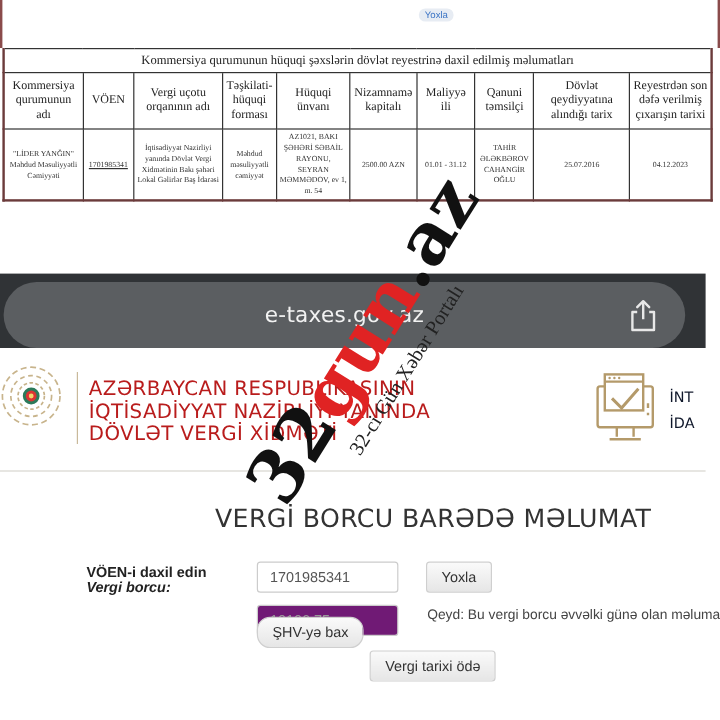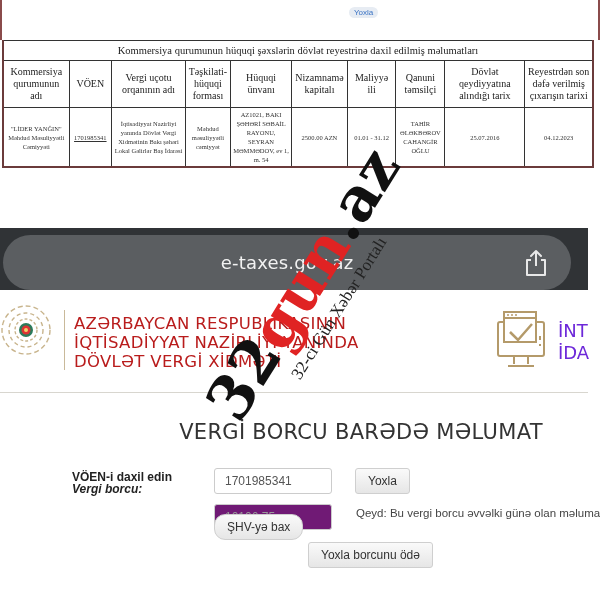--- a/index.html
+++ b/index.html
@@ -29,7 +29,7 @@
   .header-divider { position:absolute; left:64px; top:20px; width:1px; height:60px; background:#c9b99a; }
   .agency-name { position:absolute; left:74px; top:24px; font-size:16.5px; line-height:19px; color:#b91c1c; font-family:"DejaVu Sans", sans-serif; letter-spacing:0.3px; }
   .service-icon { position:absolute; left:492px; top:20px; width:58px; height:62px; }
-  .service-text { position:absolute; left:558px; top:30px; font-size:18px; line-height:22px; color:#6d28d9; width:40px; overflow:hidden; white-space:nowrap; font-family:"DejaVu Sans", sans-serif; }
+  .service-text { position:absolute; left:558px; top:30px; font-size:12px; line-height:22px; color:#0f172a; width:40px; overflow:hidden; white-space:nowrap; font-family:"DejaVu Sans", sans-serif; }
 
   
   .page-title { position:absolute; left:0; top:420px; width:600px; text-align:center; font-size:21px; color:#333; font-family:"DejaVu Sans", sans-serif; letter-spacing:0.3px; padding-left:88px; box-sizing:border-box;margin-left:17px; }

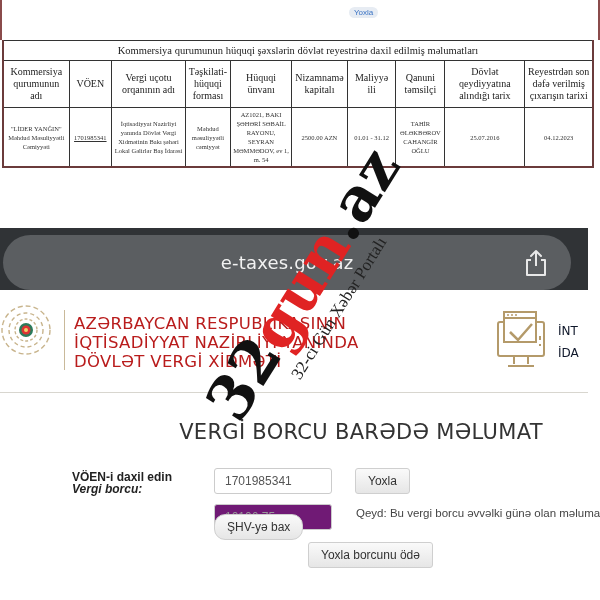--- a/index.html
+++ b/index.html
@@ -148,7 +148,7 @@
 <div class="note">Qeyd: Bu vergi borcu əvvəlki günə olan məlumatd</div>
 
 <div class="btn" style="left:214px; top:514px;border-radius:11px;">ŞHV-yə bax</div>
-<div class="btn" style="left:308px; top:542px;">Yoxla borcunu ödə</div>
+<div class="btn" style="left:308px; top:542px;">Vergi tarixi ödə</div>
 
 <div class="watermark" style="left:196px; top:398px;">
   <div class="wm-main">

